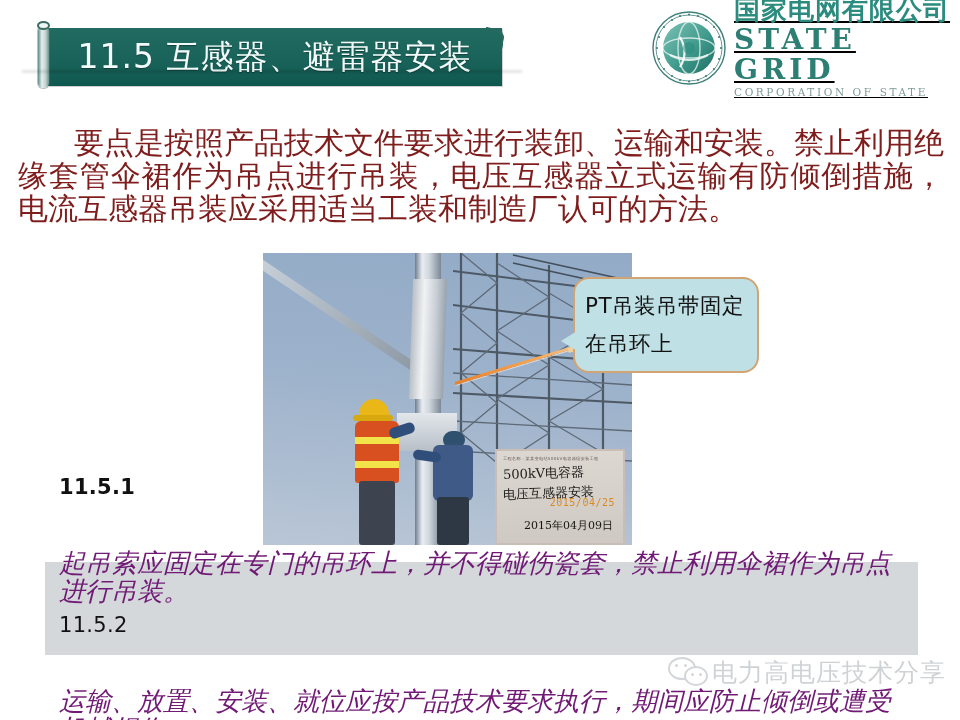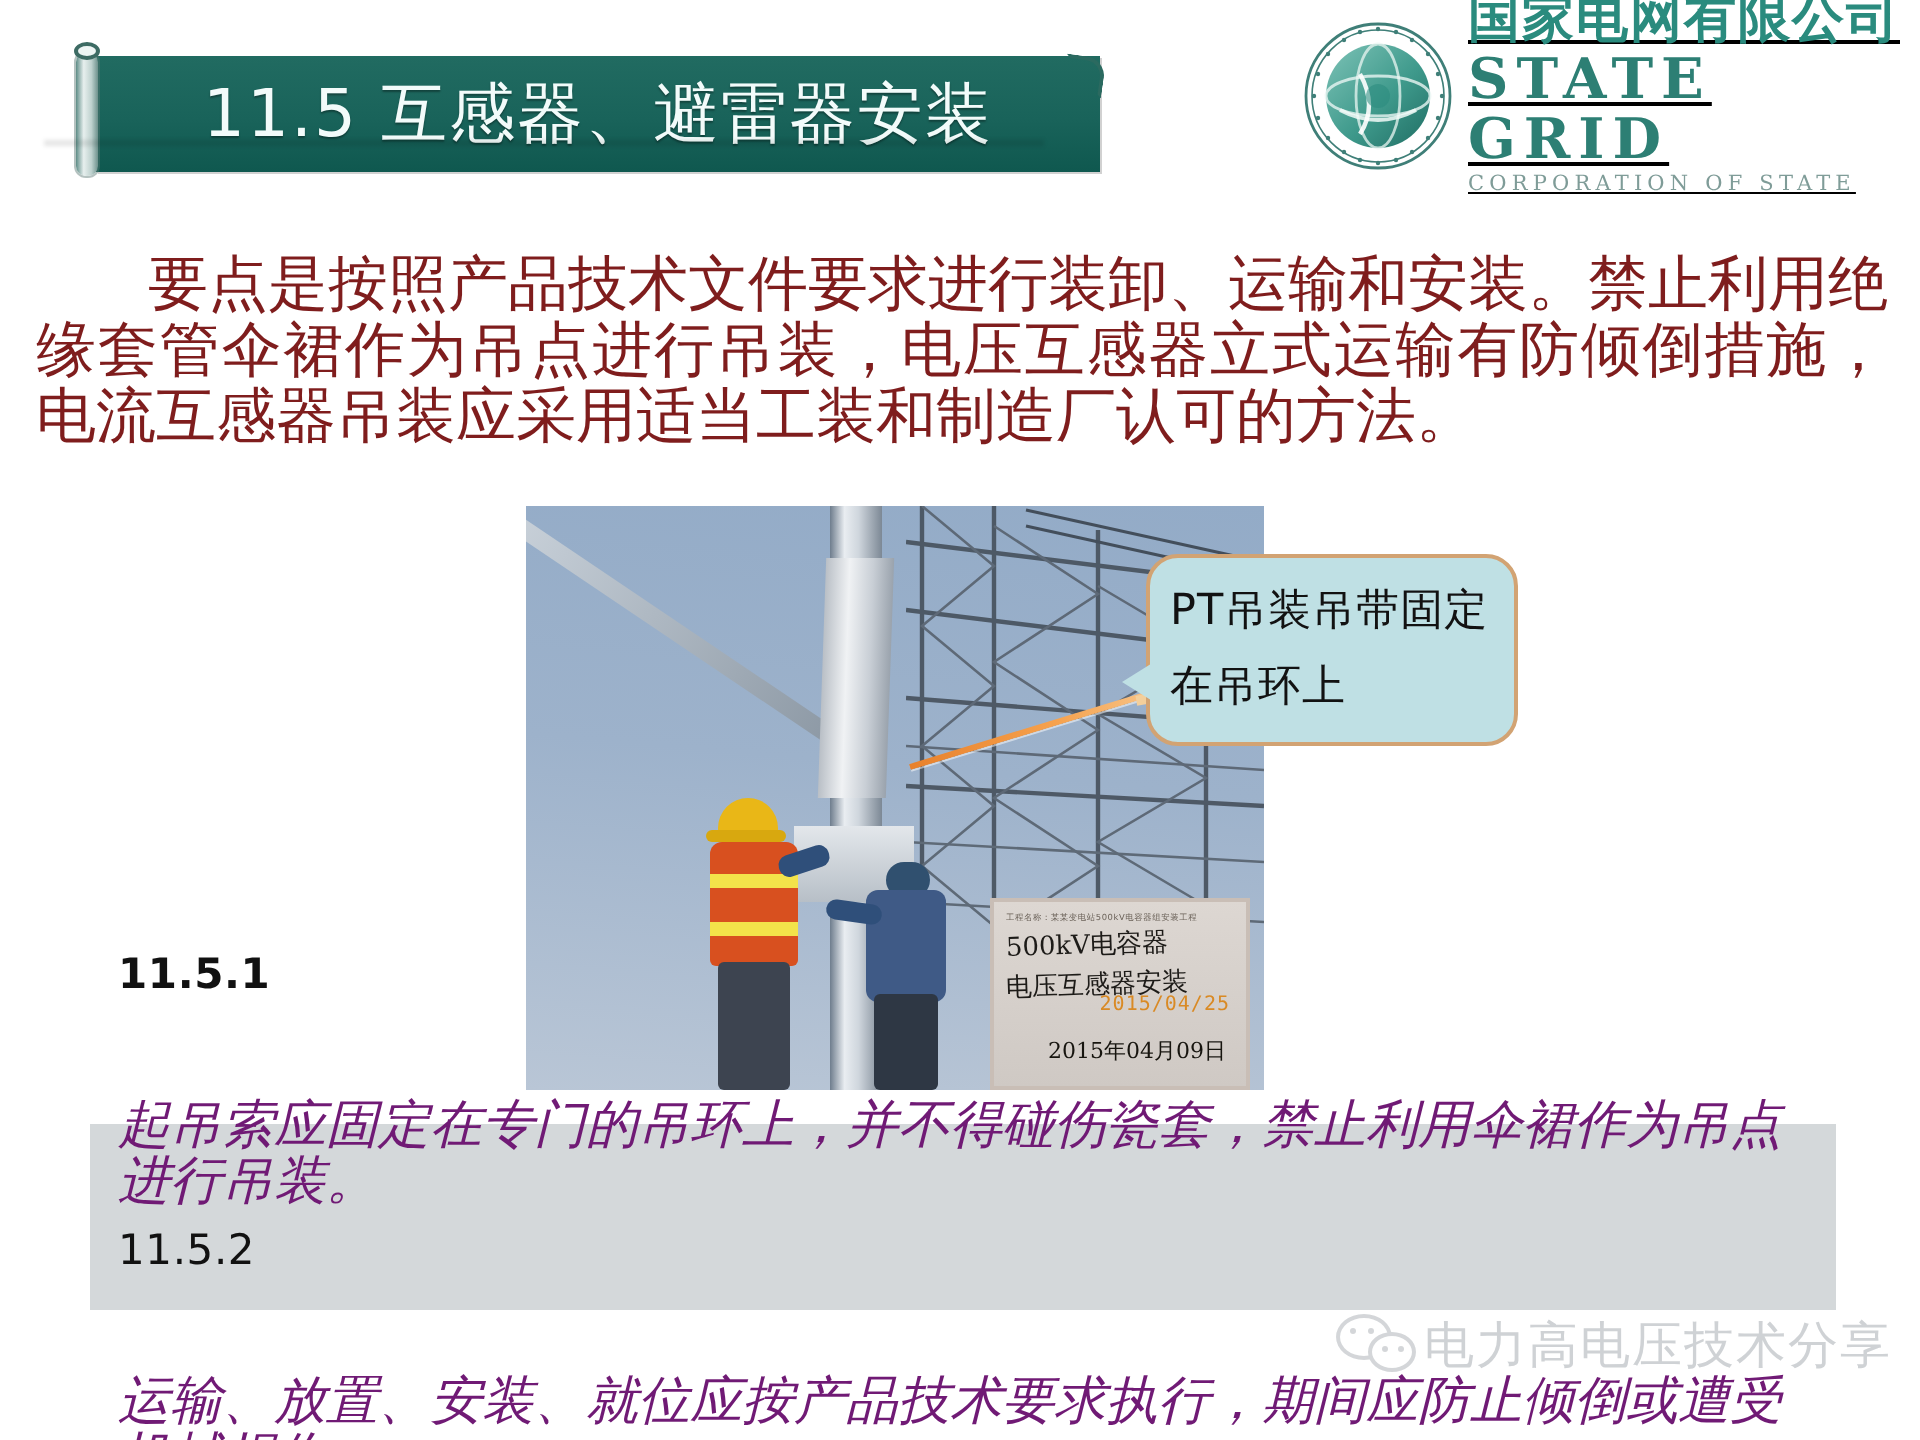--- a/index.html
+++ b/index.html
@@ -14,7 +14,7 @@
   
   .title-wrap{position:absolute;left:30px;top:18px;width:520px;height:72px;}
   .title-bar{
-    position:absolute;left:18px;top:10px;width:502px;height:58px;
+    position:absolute;left:18px;top:10px;width:454px;height:58px;
     background:linear-gradient(180deg,#216b61 0%,#19635a 55%,#0f584f 100%);
     box-shadow:1px 1px 0 rgba(0,0,0,.18);
   }

